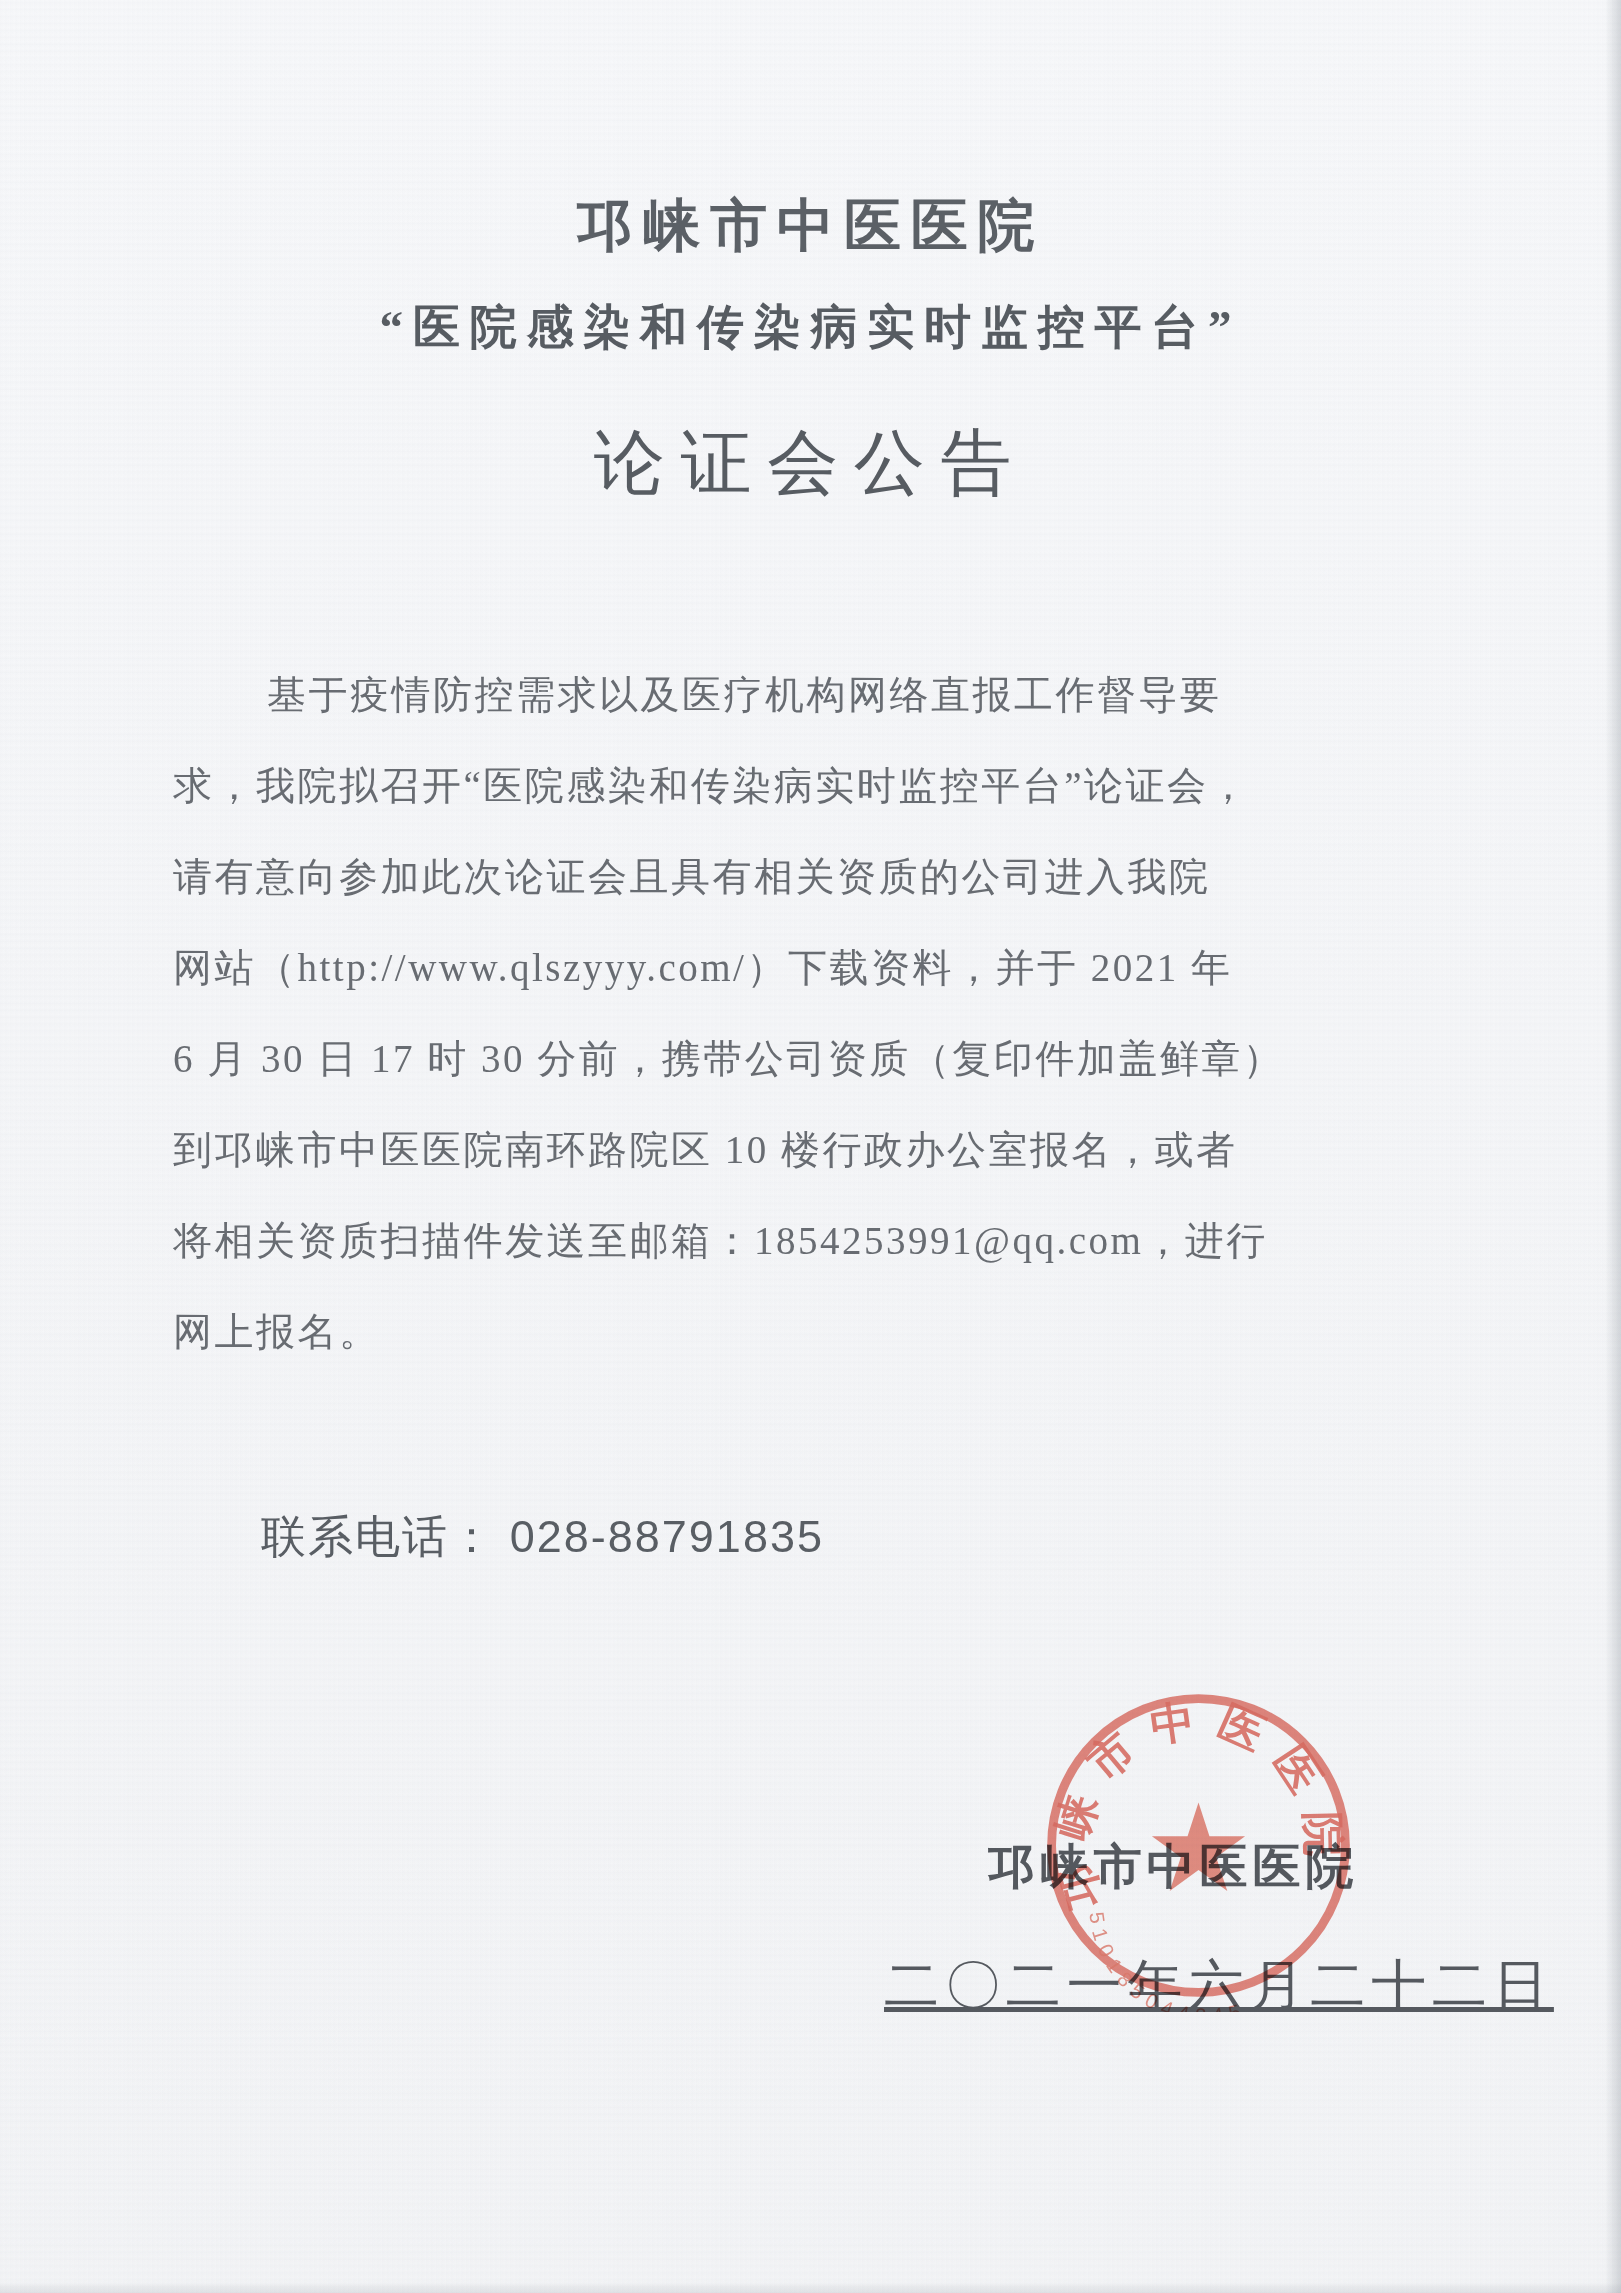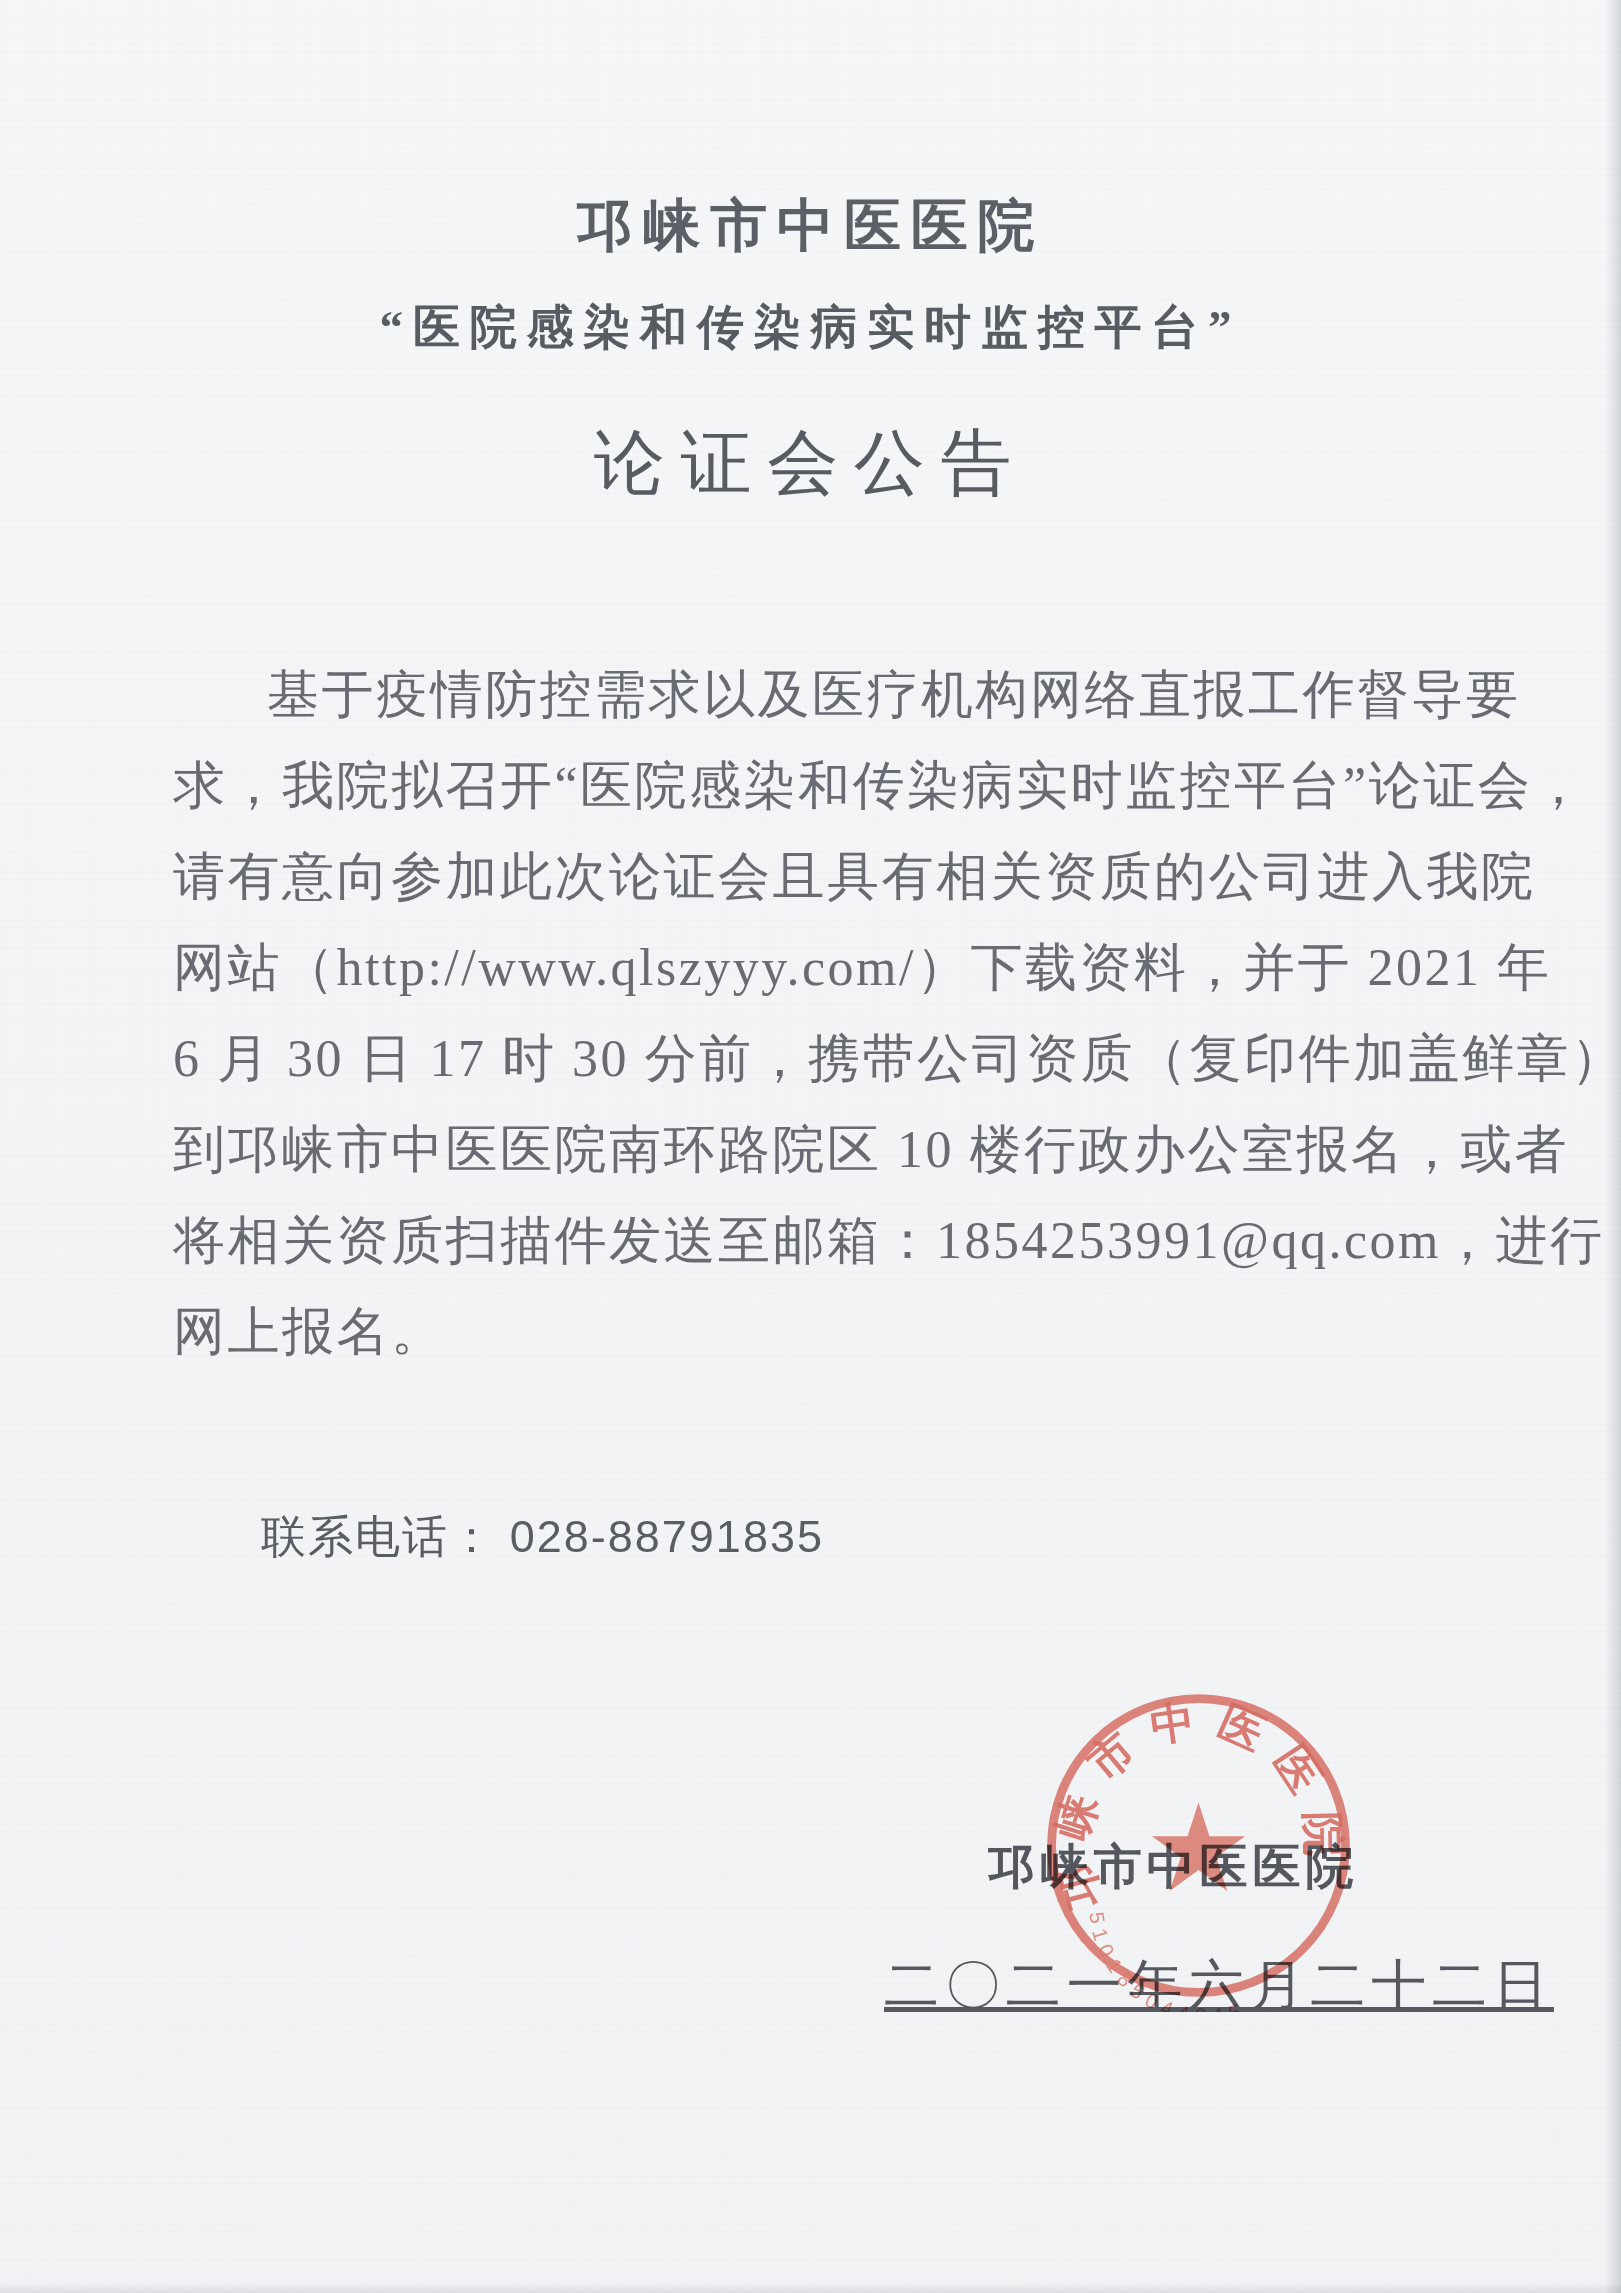--- a/index.html
+++ b/index.html
@@ -23,7 +23,7 @@
   .t3 { top:416px; font-size:71px; font-weight:400; letter-spacing:15.7px; color:#575c62; }
   .body-text {
     position:absolute; left:173px; top:649px; width:1309px;
-    font-size:52px; line-height:91px; letter-spacing:2.5px;
+    font-size:39px; line-height:91px; letter-spacing:2.5px;
     color:#686c72;
   }
   .line { white-space:nowrap; }

